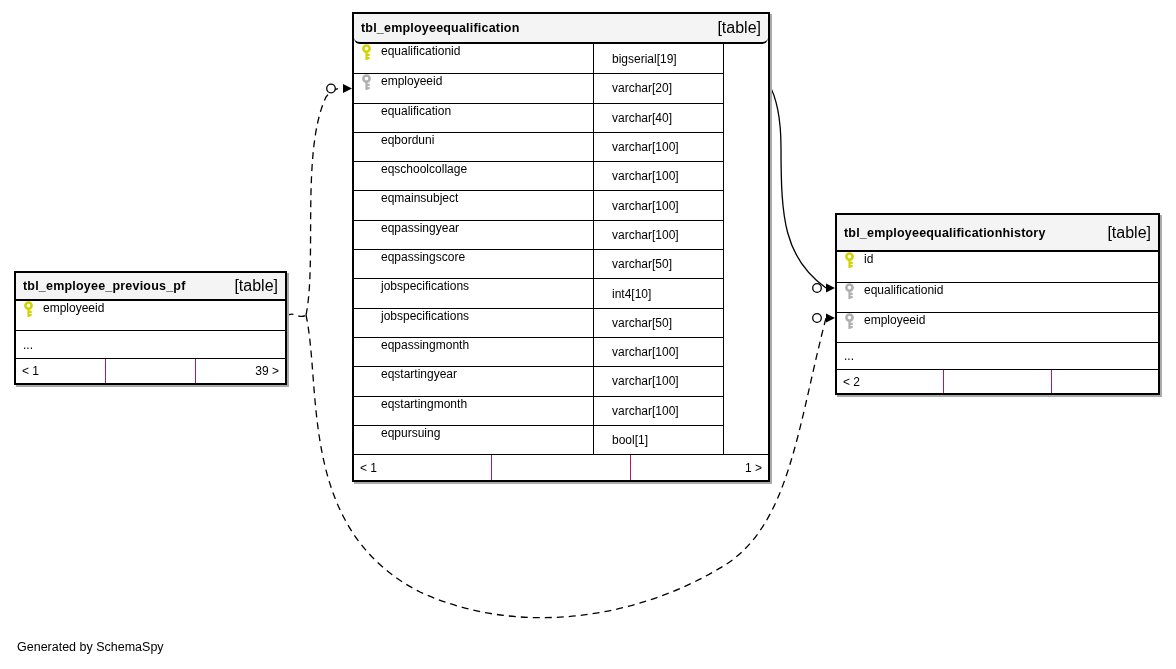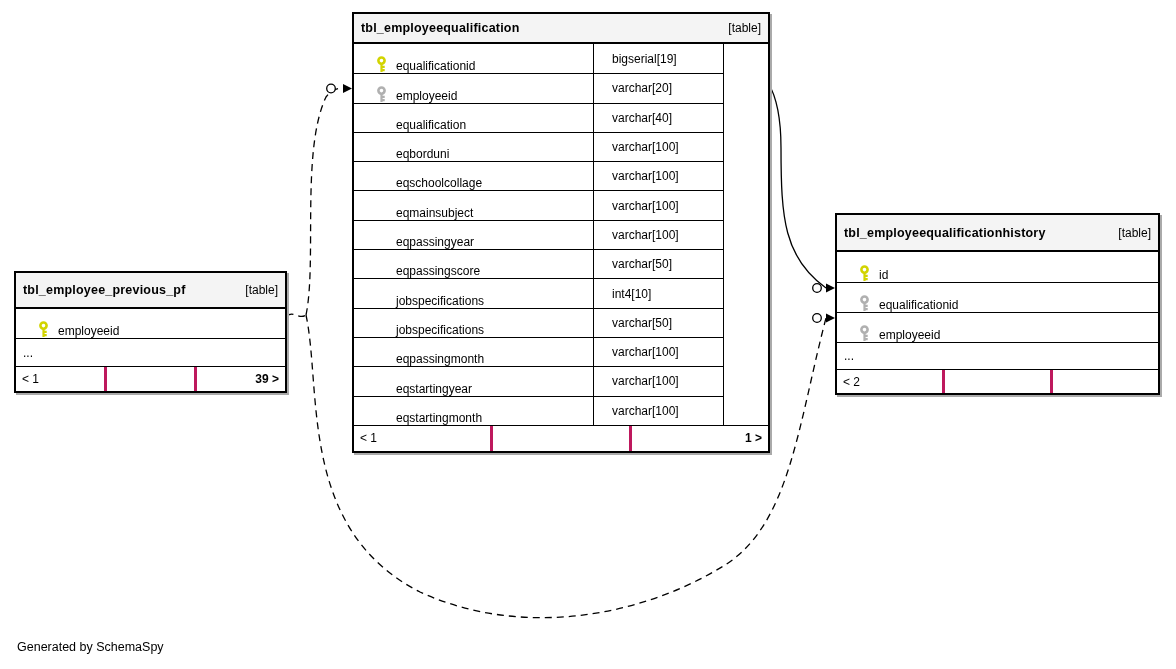--- a/index.html
+++ b/index.html
@@ -18,7 +18,7 @@
     background:#f4f4f4;border-bottom:2px solid #000;padding:0 7px;box-sizing:border-box;
   }
   #node-prev .t-header{height:36px;}
-  #node-qual .t-header{height:30px;}
+  #node-qual .t-header{height:30px;border-radius:6px;}
   #node-hist .t-header{height:37px;}
   .t-title{font-weight:bold;font-size:12.5px;letter-spacing:.2px;}
   .t-tag{font-size:12px;margin-left:27px;}

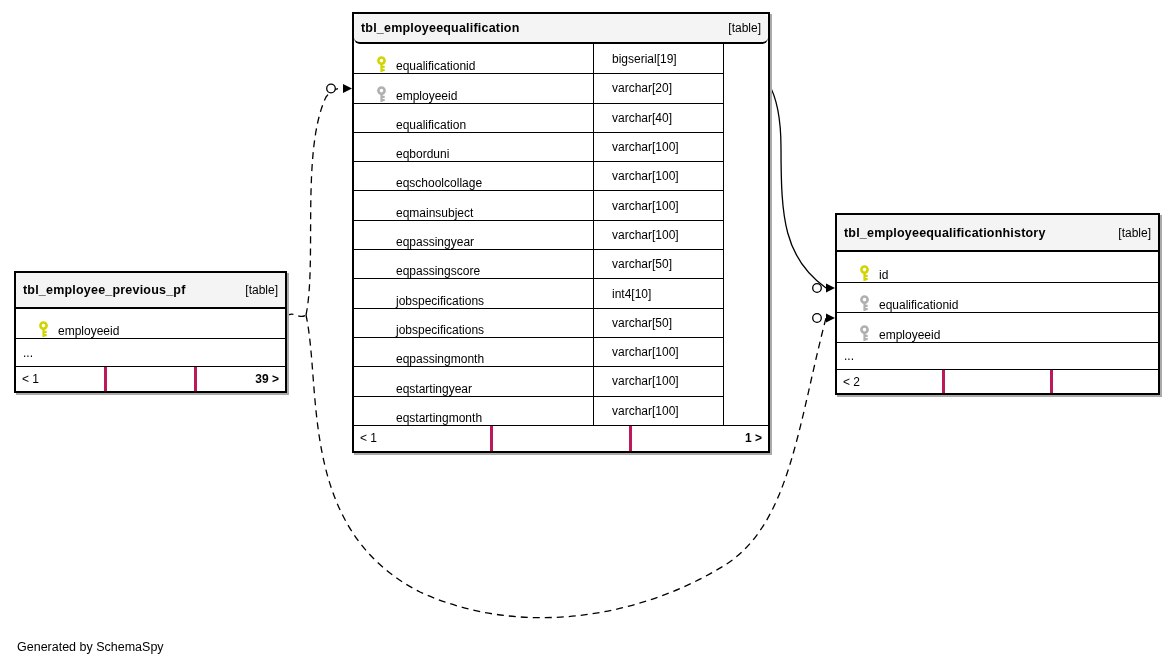--- a/index.html
+++ b/index.html
@@ -21,7 +21,7 @@
   #node-qual .t-header{height:30px;border-radius:6px;}
   #node-hist .t-header{height:37px;}
   .t-title{font-weight:bold;font-size:12.5px;letter-spacing:.2px;}
-  .t-tag{font-size:12px;margin-left:27px;}
+  .t-tag{font-size:16px;margin-left:27px;}
   .t-body{display:flex;align-items:stretch;}
   .t-rows{flex:1;min-width:0;}
   .t-empty-col{width:44px;border-left:1px solid #000;}

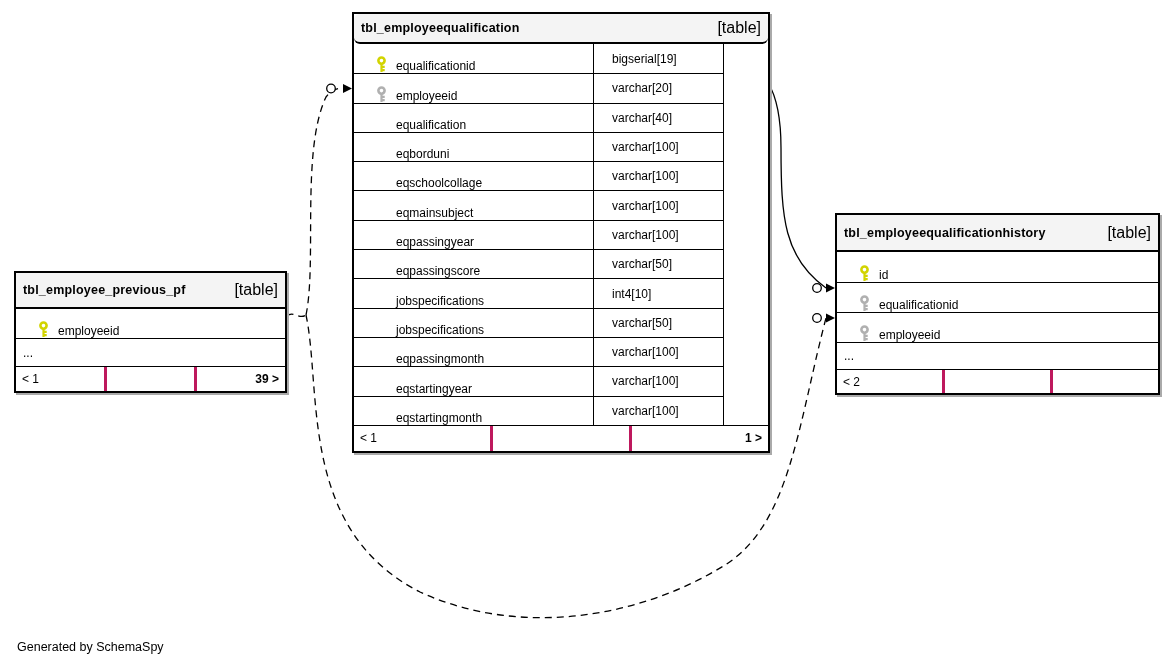--- a/index.html
+++ b/index.html
@@ -30,7 +30,7 @@
   #node-prev .t-row{height:29px;}
   #node-qual .t-row{height:29.3px;}
   #node-hist .t-row{height:30px;}
-  .c-name{flex:1;display:flex;align-items:flex-end;padding-left:22px;min-width:0;}
+  .c-name{flex:1;display:flex;align-items:flex-start;padding-left:7px;min-width:0;}
   .key-slot{width:20px;display:inline-flex;align-items:center;justify-content:flex-start;flex:0 0 20px;}
   .c-type{width:130px;flex:0 0 130px;border-left:1px solid #000;display:flex;align-items:center;padding-left:18px;box-sizing:border-box;}
   .ellipsis-row{border-top:1px solid #000;display:flex;align-items:center;padding-left:7px;box-sizing:border-box;}

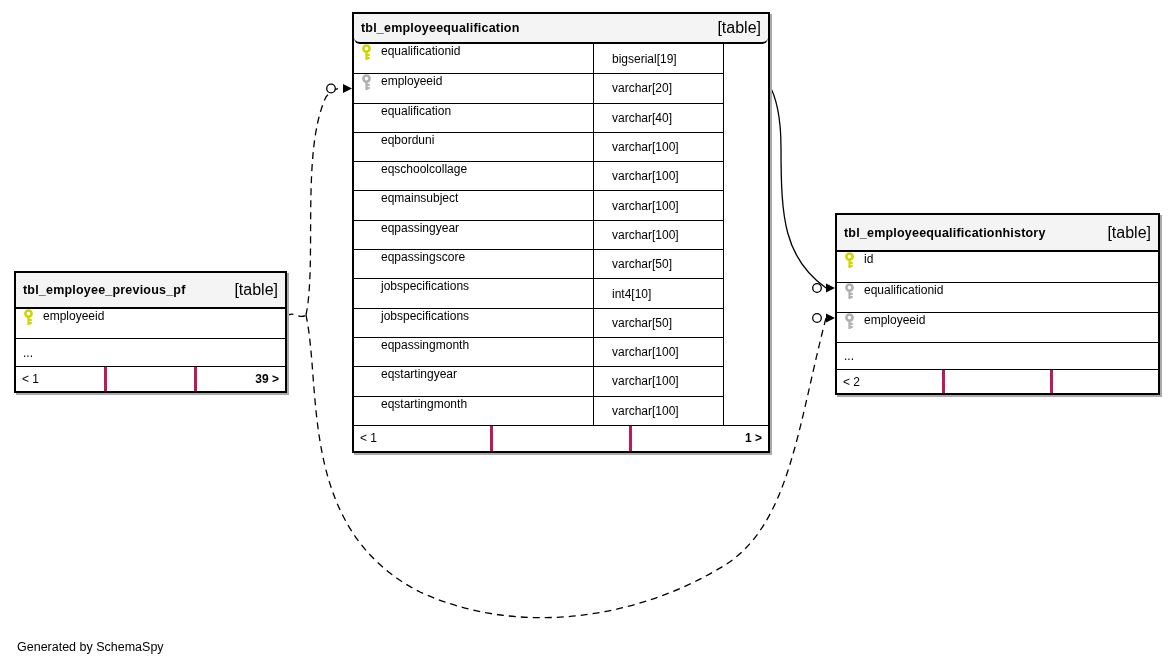--- a/index.html
+++ b/index.html
@@ -17,7 +17,7 @@
     display:flex;justify-content:space-between;align-items:center;
     background:#f4f4f4;border-bottom:2px solid #000;padding:0 7px;box-sizing:border-box;
   }
-  #node-prev .t-header{height:36px;}
+  #node-prev .t-header{height:28px;}
   #node-qual .t-header{height:30px;border-radius:6px;}
   #node-hist .t-header{height:37px;}
   .t-title{font-weight:bold;font-size:12.5px;letter-spacing:.2px;}

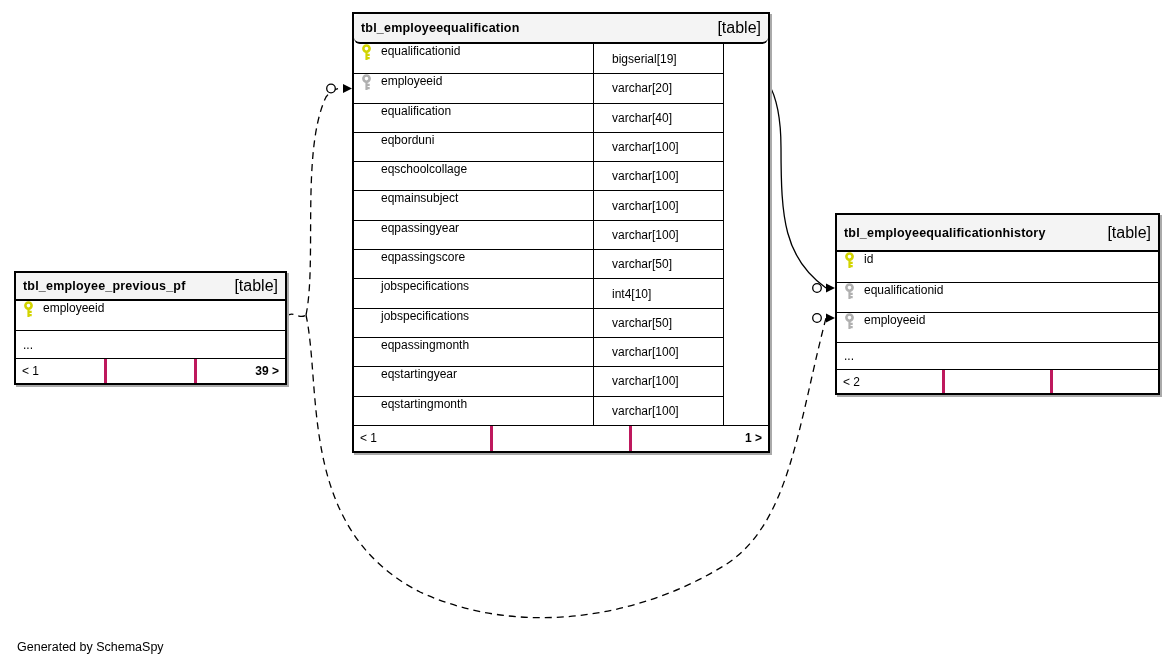--- a/index.html
+++ b/index.html
@@ -41,7 +41,7 @@
   #node-qual .t-footer{height:26px;}
   #node-hist .t-footer{height:24px;}
   .pager-cell{flex:1;display:flex;align-items:center;padding:0 6px;box-sizing:border-box;}
-  .pager-cell + .pager-cell{border-left:3px solid #be185d;font-weight:bold;}
+  .pager-cell + .pager-cell{border-left:1px solid #be185d;}
   .pager-cell.last{justify-content:flex-end;}
   .generated-by{position:absolute;left:17px;top:640px;font-size:12.5px;color:#000000;z-index:1;}
 </style>

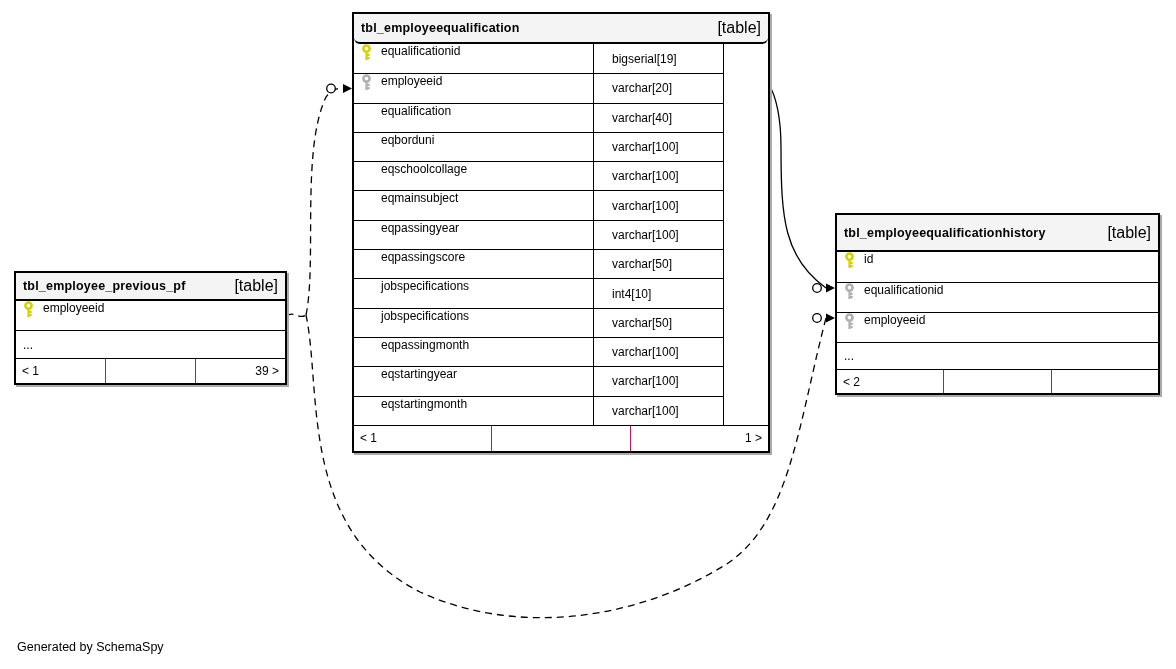--- a/index.html
+++ b/index.html
@@ -204,6 +204,13 @@
             </span>
             <span class="c-type">varchar[100]</span>
           </div>
+          <div class="t-row">
+            <span class="c-name">
+              <span class="key-slot"></span>
+              <span class="c-name-text">eqpursuing</span>
+            </span>
+            <span class="c-type">bool[1]</span>
+          </div>
         </div>
         <div class="t-empty-col"></div>
       </div>

